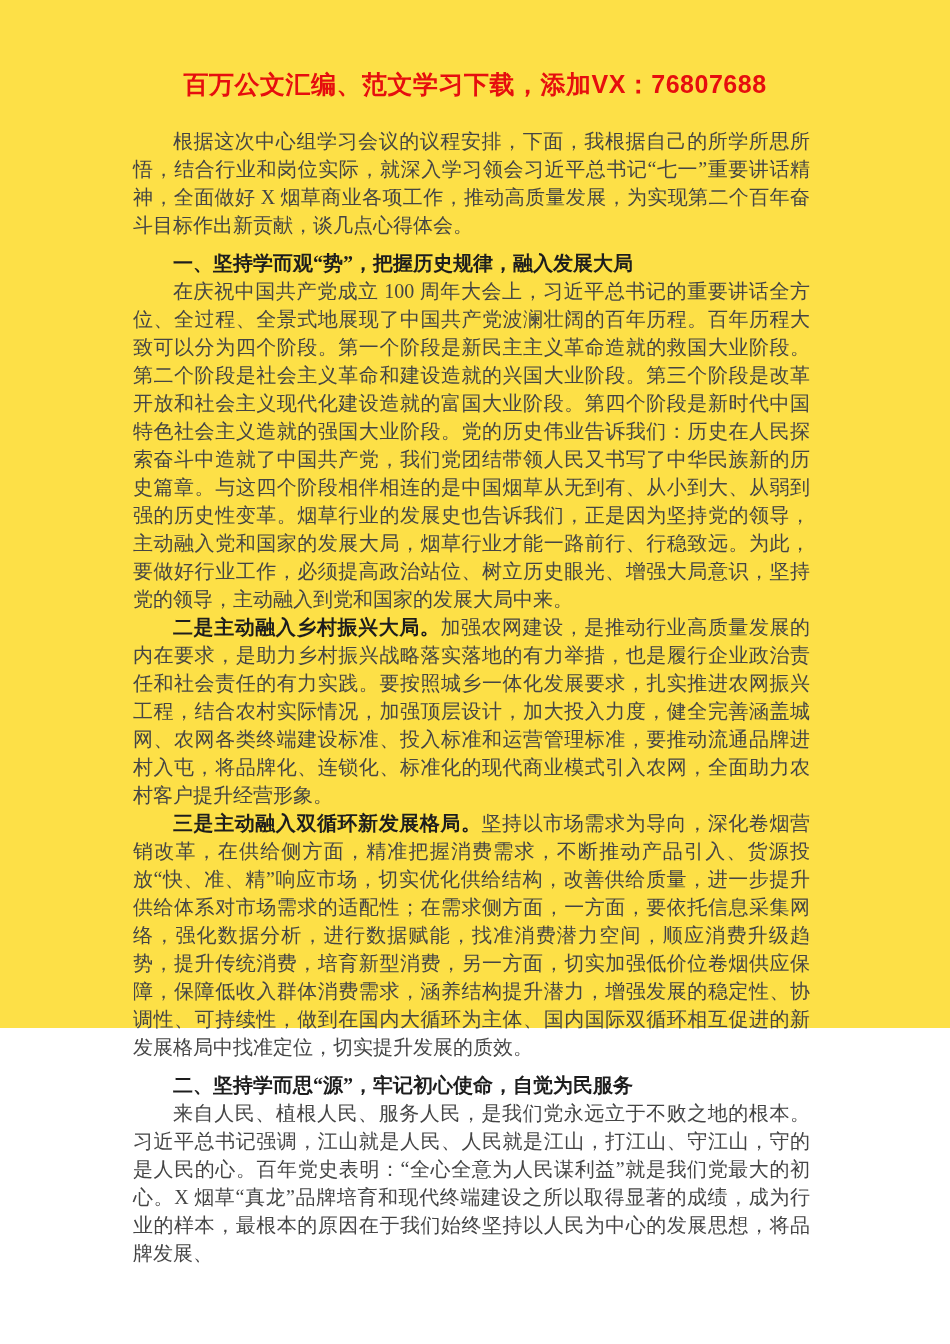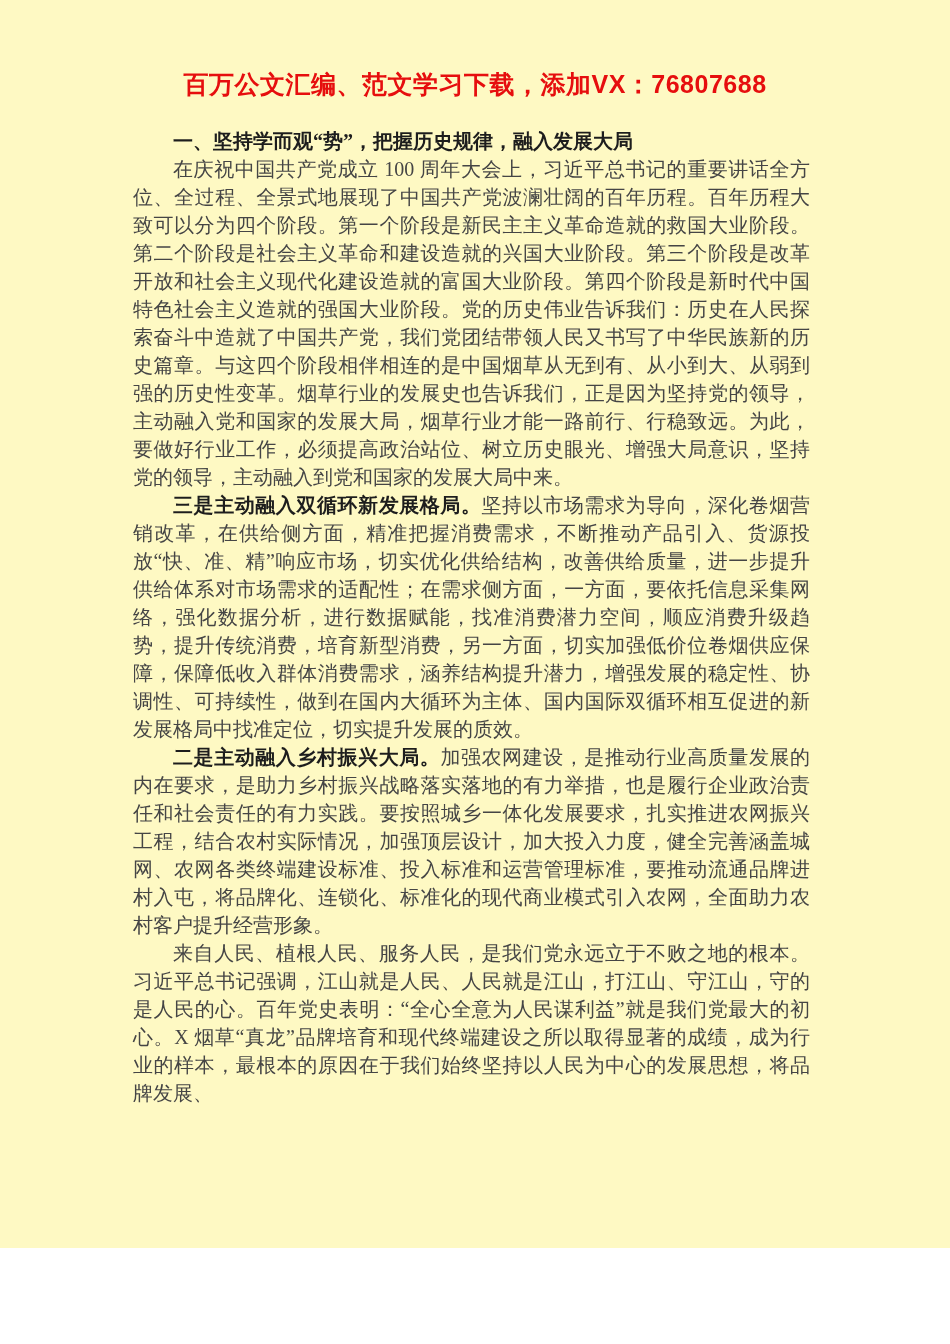--- a/index.html
+++ b/index.html
@@ -15,8 +15,8 @@
   }
   .page {
     width: 950px;
-    height: 1248px;
-    background: #fef9c3;
+    height: 1028px;
+    background: #fde047;
     box-sizing: border-box;
   }
   .doc-header {

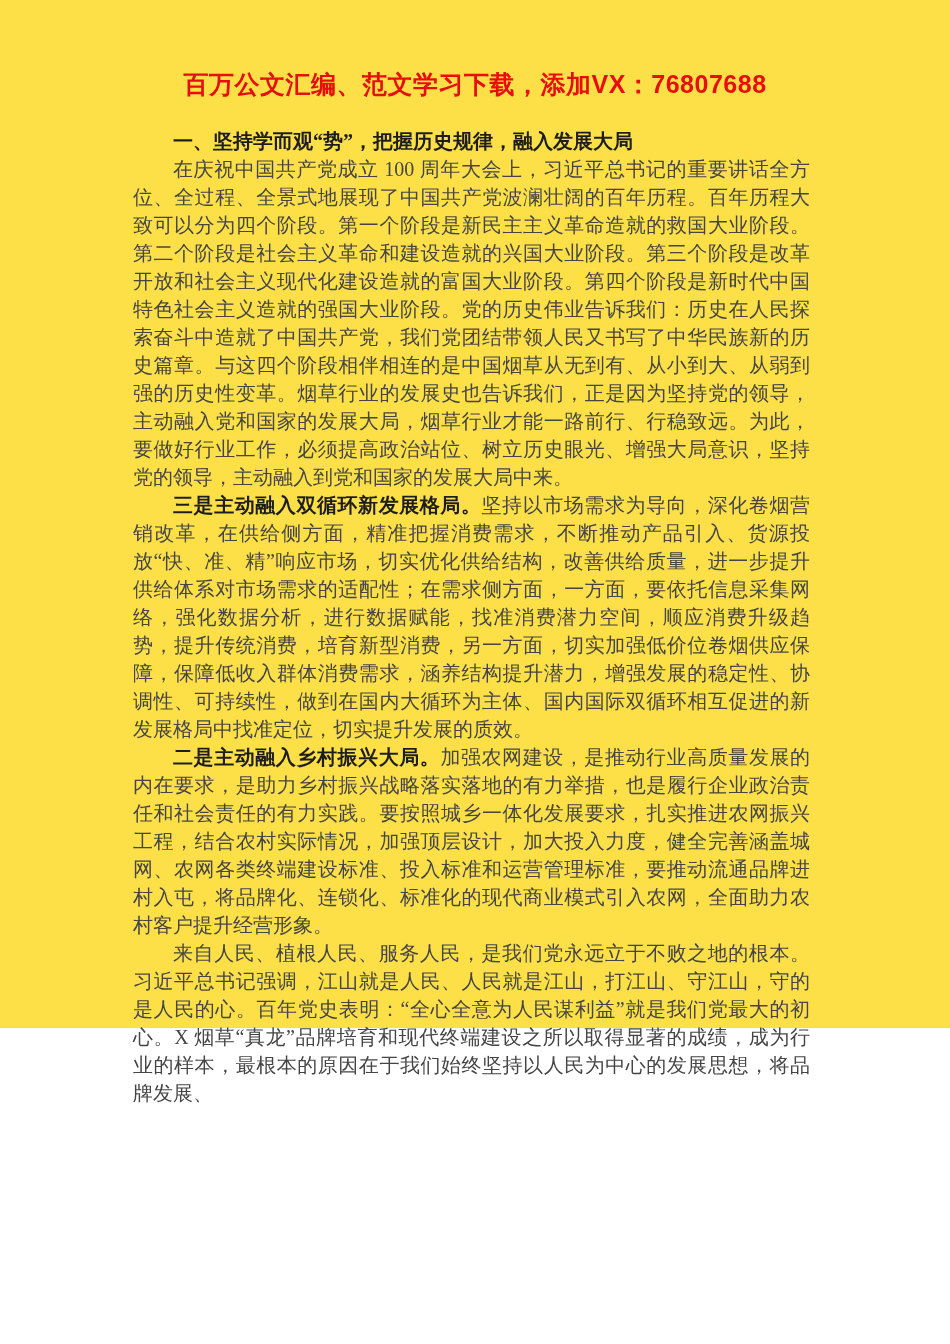--- a/index.html
+++ b/index.html
@@ -57,6 +57,7 @@
 <div class="page">
   <div class="doc-header" style="color: rgb(230, 14, 14);">百万公文汇编、范文学习下载，添加VX：76807688</div>
   <div class="doc-body">
+      <p class="para">根据这次中心组学习会议的议程安排，下面，我根据自己的所学所思所悟，结合行业和岗位实际，就深入学习领会习近平总书记“七一”重要讲话精神，全面做好 X 烟草商业各项工作，推动高质量发展，为实现第二个百年奋斗目标作出新贡献，谈几点心得体会。</p>
       <p class="para heading">一、坚持学而观“势”，把握历史规律，融入发展大局</p>
       <p class="para">在庆祝中国共产党成立 100 周年大会上，习近平总书记的重要讲话全方位、全过程、全景式地展现了中国共产党波澜壮阔的百年历程。百年历程大致可以分为四个阶段。第一个阶段是新民主主义革命造就的救国大业阶段。第二个阶段是社会主义革命和建设造就的兴国大业阶段。第三个阶段是改革开放和社会主义现代化建设造就的富国大业阶段。第四个阶段是新时代中国特色社会主义造就的强国大业阶段。党的历史伟业告诉我们：历史在人民探索奋斗中造就了中国共产党，我们党团结带领人民又书写了中华民族新的历史篇章。与这四个阶段相伴相连的是中国烟草从无到有、从小到大、从弱到强的历史性变革。烟草行业的发展史也告诉我们，正是因为坚持党的领导，主动融入党和国家的发展大局，烟草行业才能一路前行、行稳致远。为此，要做好行业工作，必须提高政治站位、树立历史眼光、增强大局意识，坚持党的领导，主动融入到党和国家的发展大局中来。</p>
       <p class="para"><span class="lead">三是主动融入双循环新发展格局。</span>坚持以市场需求为导向，深化卷烟营销改革，在供给侧方面，精准把握消费需求，不断推动产品引入、货源投放“快、准、精”响应市场，切实优化供给结构，改善供给质量，进一步提升供给体系对市场需求的适配性；在需求侧方面，一方面，要依托信息采集网络，强化数据分析，进行数据赋能，找准消费潜力空间，顺应消费升级趋势，提升传统消费，培育新型消费，另一方面，切实加强低价位卷烟供应保障，保障低收入群体消费需求，涵养结构提升潜力，增强发展的稳定性、协调性、可持续性，做到在国内大循环为主体、国内国际双循环相互促进的新发展格局中找准定位，切实提升发展的质效。</p>

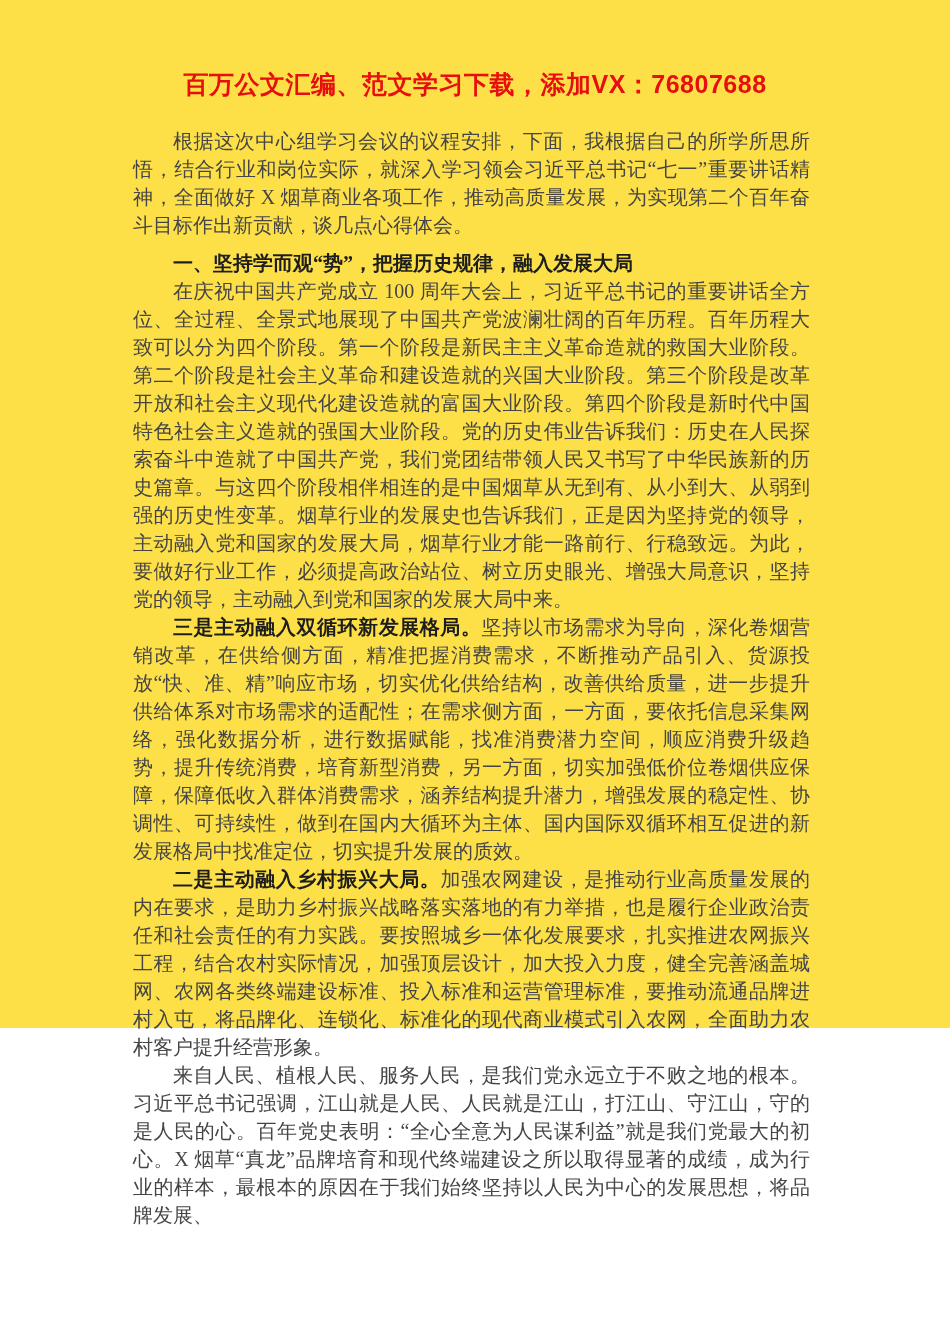--- a/index.html
+++ b/index.html
@@ -60,8 +60,8 @@
       <p class="para">根据这次中心组学习会议的议程安排，下面，我根据自己的所学所思所悟，结合行业和岗位实际，就深入学习领会习近平总书记“七一”重要讲话精神，全面做好 X 烟草商业各项工作，推动高质量发展，为实现第二个百年奋斗目标作出新贡献，谈几点心得体会。</p>
       <p class="para heading">一、坚持学而观“势”，把握历史规律，融入发展大局</p>
       <p class="para">在庆祝中国共产党成立 100 周年大会上，习近平总书记的重要讲话全方位、全过程、全景式地展现了中国共产党波澜壮阔的百年历程。百年历程大致可以分为四个阶段。第一个阶段是新民主主义革命造就的救国大业阶段。第二个阶段是社会主义革命和建设造就的兴国大业阶段。第三个阶段是改革开放和社会主义现代化建设造就的富国大业阶段。第四个阶段是新时代中国特色社会主义造就的强国大业阶段。党的历史伟业告诉我们：历史在人民探索奋斗中造就了中国共产党，我们党团结带领人民又书写了中华民族新的历史篇章。与这四个阶段相伴相连的是中国烟草从无到有、从小到大、从弱到强的历史性变革。烟草行业的发展史也告诉我们，正是因为坚持党的领导，主动融入党和国家的发展大局，烟草行业才能一路前行、行稳致远。为此，要做好行业工作，必须提高政治站位、树立历史眼光、增强大局意识，坚持党的领导，主动融入到党和国家的发展大局中来。</p>
+      <p class="para"><span class="lead">二是主动融入乡村振兴大局。</span>加强农网建设，是推动行业高质量发展的内在要求，是助力乡村振兴战略落实落地的有力举措，也是履行企业政治责任和社会责任的有力实践。要按照城乡一体化发展要求，扎实推进农网振兴工程，结合农村实际情况，加强顶层设计，加大投入力度，健全完善涵盖城网、农网各类终端建设标准、投入标准和运营管理标准，要推动流通品牌进村入屯，将品牌化、连锁化、标准化的现代商业模式引入农网，全面助力农村客户提升经营形象。</p>
       <p class="para"><span class="lead">三是主动融入双循环新发展格局。</span>坚持以市场需求为导向，深化卷烟营销改革，在供给侧方面，精准把握消费需求，不断推动产品引入、货源投放“快、准、精”响应市场，切实优化供给结构，改善供给质量，进一步提升供给体系对市场需求的适配性；在需求侧方面，一方面，要依托信息采集网络，强化数据分析，进行数据赋能，找准消费潜力空间，顺应消费升级趋势，提升传统消费，培育新型消费，另一方面，切实加强低价位卷烟供应保障，保障低收入群体消费需求，涵养结构提升潜力，增强发展的稳定性、协调性、可持续性，做到在国内大循环为主体、国内国际双循环相互促进的新发展格局中找准定位，切实提升发展的质效。</p>
-      <p class="para"><span class="lead">二是主动融入乡村振兴大局。</span>加强农网建设，是推动行业高质量发展的内在要求，是助力乡村振兴战略落实落地的有力举措，也是履行企业政治责任和社会责任的有力实践。要按照城乡一体化发展要求，扎实推进农网振兴工程，结合农村实际情况，加强顶层设计，加大投入力度，健全完善涵盖城网、农网各类终端建设标准、投入标准和运营管理标准，要推动流通品牌进村入屯，将品牌化、连锁化、标准化的现代商业模式引入农网，全面助力农村客户提升经营形象。</p>
       <p class="para">来自人民、植根人民、服务人民，是我们党永远立于不败之地的根本。习近平总书记强调，江山就是人民、人民就是江山，打江山、守江山，守的是人民的心。百年党史表明：“全心全意为人民谋利益”就是我们党最大的初心。X 烟草“真龙”品牌培育和现代终端建设之所以取得显著的成绩，成为行业的样本，最根本的原因在于我们始终坚持以人民为中心的发展思想，将品牌发展、</p>
     </div>
 </div>

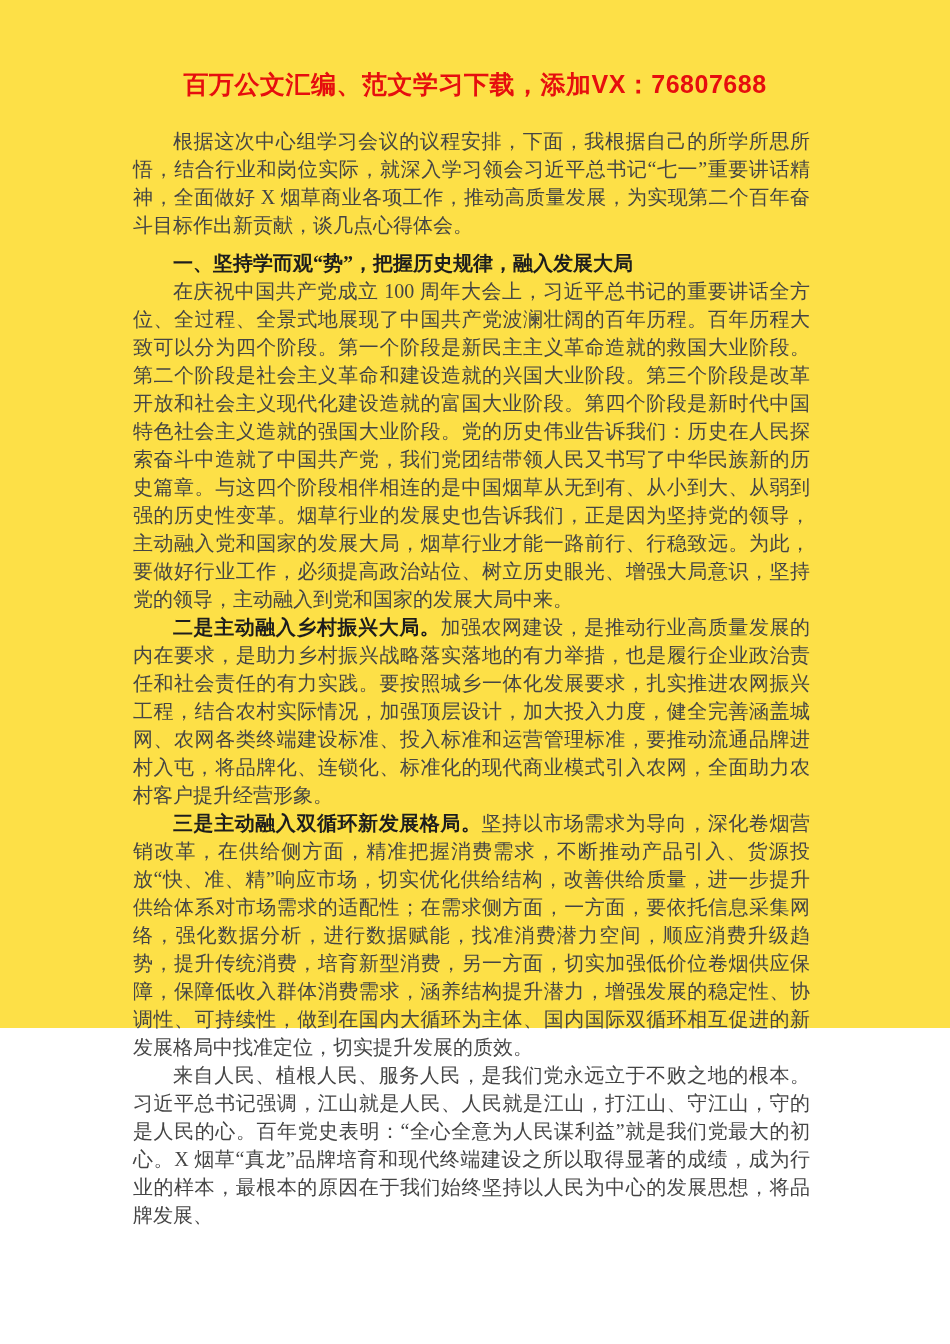--- a/index.html
+++ b/index.html
@@ -62,6 +62,7 @@
       <p class="para">在庆祝中国共产党成立 100 周年大会上，习近平总书记的重要讲话全方位、全过程、全景式地展现了中国共产党波澜壮阔的百年历程。百年历程大致可以分为四个阶段。第一个阶段是新民主主义革命造就的救国大业阶段。第二个阶段是社会主义革命和建设造就的兴国大业阶段。第三个阶段是改革开放和社会主义现代化建设造就的富国大业阶段。第四个阶段是新时代中国特色社会主义造就的强国大业阶段。党的历史伟业告诉我们：历史在人民探索奋斗中造就了中国共产党，我们党团结带领人民又书写了中华民族新的历史篇章。与这四个阶段相伴相连的是中国烟草从无到有、从小到大、从弱到强的历史性变革。烟草行业的发展史也告诉我们，正是因为坚持党的领导，主动融入党和国家的发展大局，烟草行业才能一路前行、行稳致远。为此，要做好行业工作，必须提高政治站位、树立历史眼光、增强大局意识，坚持党的领导，主动融入到党和国家的发展大局中来。</p>
       <p class="para"><span class="lead">二是主动融入乡村振兴大局。</span>加强农网建设，是推动行业高质量发展的内在要求，是助力乡村振兴战略落实落地的有力举措，也是履行企业政治责任和社会责任的有力实践。要按照城乡一体化发展要求，扎实推进农网振兴工程，结合农村实际情况，加强顶层设计，加大投入力度，健全完善涵盖城网、农网各类终端建设标准、投入标准和运营管理标准，要推动流通品牌进村入屯，将品牌化、连锁化、标准化的现代商业模式引入农网，全面助力农村客户提升经营形象。</p>
       <p class="para"><span class="lead">三是主动融入双循环新发展格局。</span>坚持以市场需求为导向，深化卷烟营销改革，在供给侧方面，精准把握消费需求，不断推动产品引入、货源投放“快、准、精”响应市场，切实优化供给结构，改善供给质量，进一步提升供给体系对市场需求的适配性；在需求侧方面，一方面，要依托信息采集网络，强化数据分析，进行数据赋能，找准消费潜力空间，顺应消费升级趋势，提升传统消费，培育新型消费，另一方面，切实加强低价位卷烟供应保障，保障低收入群体消费需求，涵养结构提升潜力，增强发展的稳定性、协调性、可持续性，做到在国内大循环为主体、国内国际双循环相互促进的新发展格局中找准定位，切实提升发展的质效。</p>
+      <p class="para heading">二、坚持学而思“源”，牢记初心使命，自觉为民服务</p>
       <p class="para">来自人民、植根人民、服务人民，是我们党永远立于不败之地的根本。习近平总书记强调，江山就是人民、人民就是江山，打江山、守江山，守的是人民的心。百年党史表明：“全心全意为人民谋利益”就是我们党最大的初心。X 烟草“真龙”品牌培育和现代终端建设之所以取得显著的成绩，成为行业的样本，最根本的原因在于我们始终坚持以人民为中心的发展思想，将品牌发展、</p>
     </div>
 </div>

